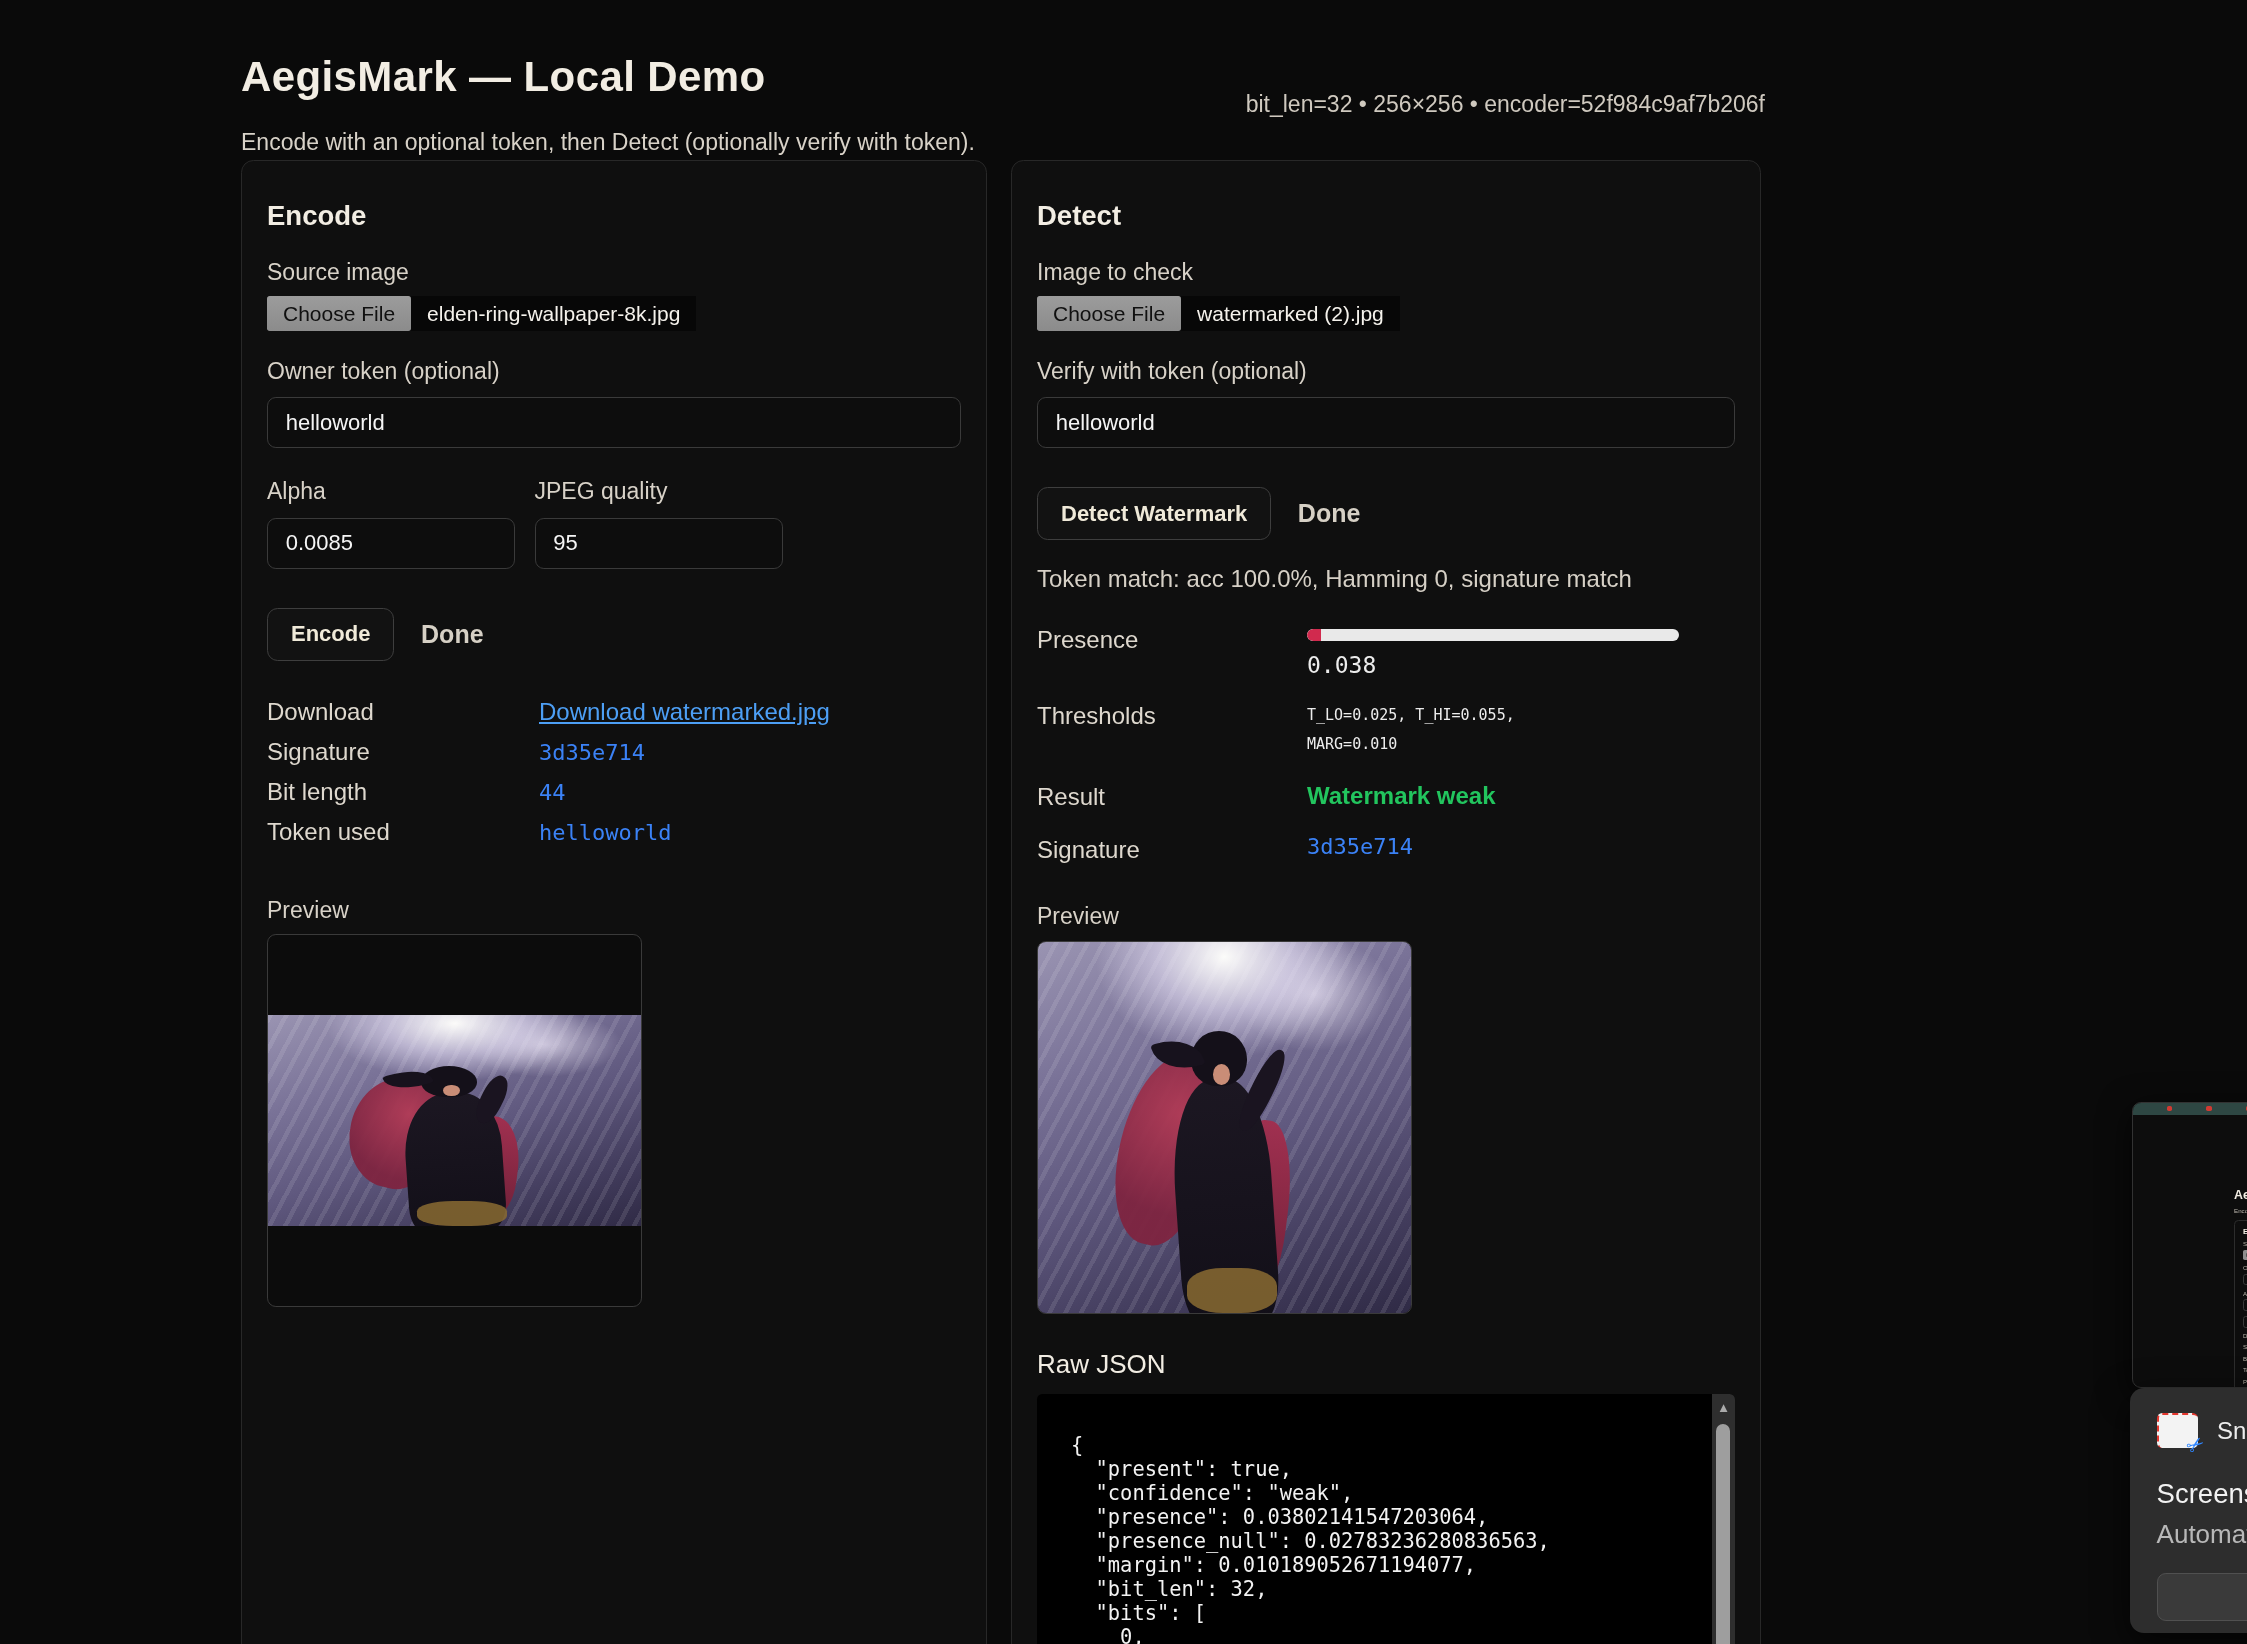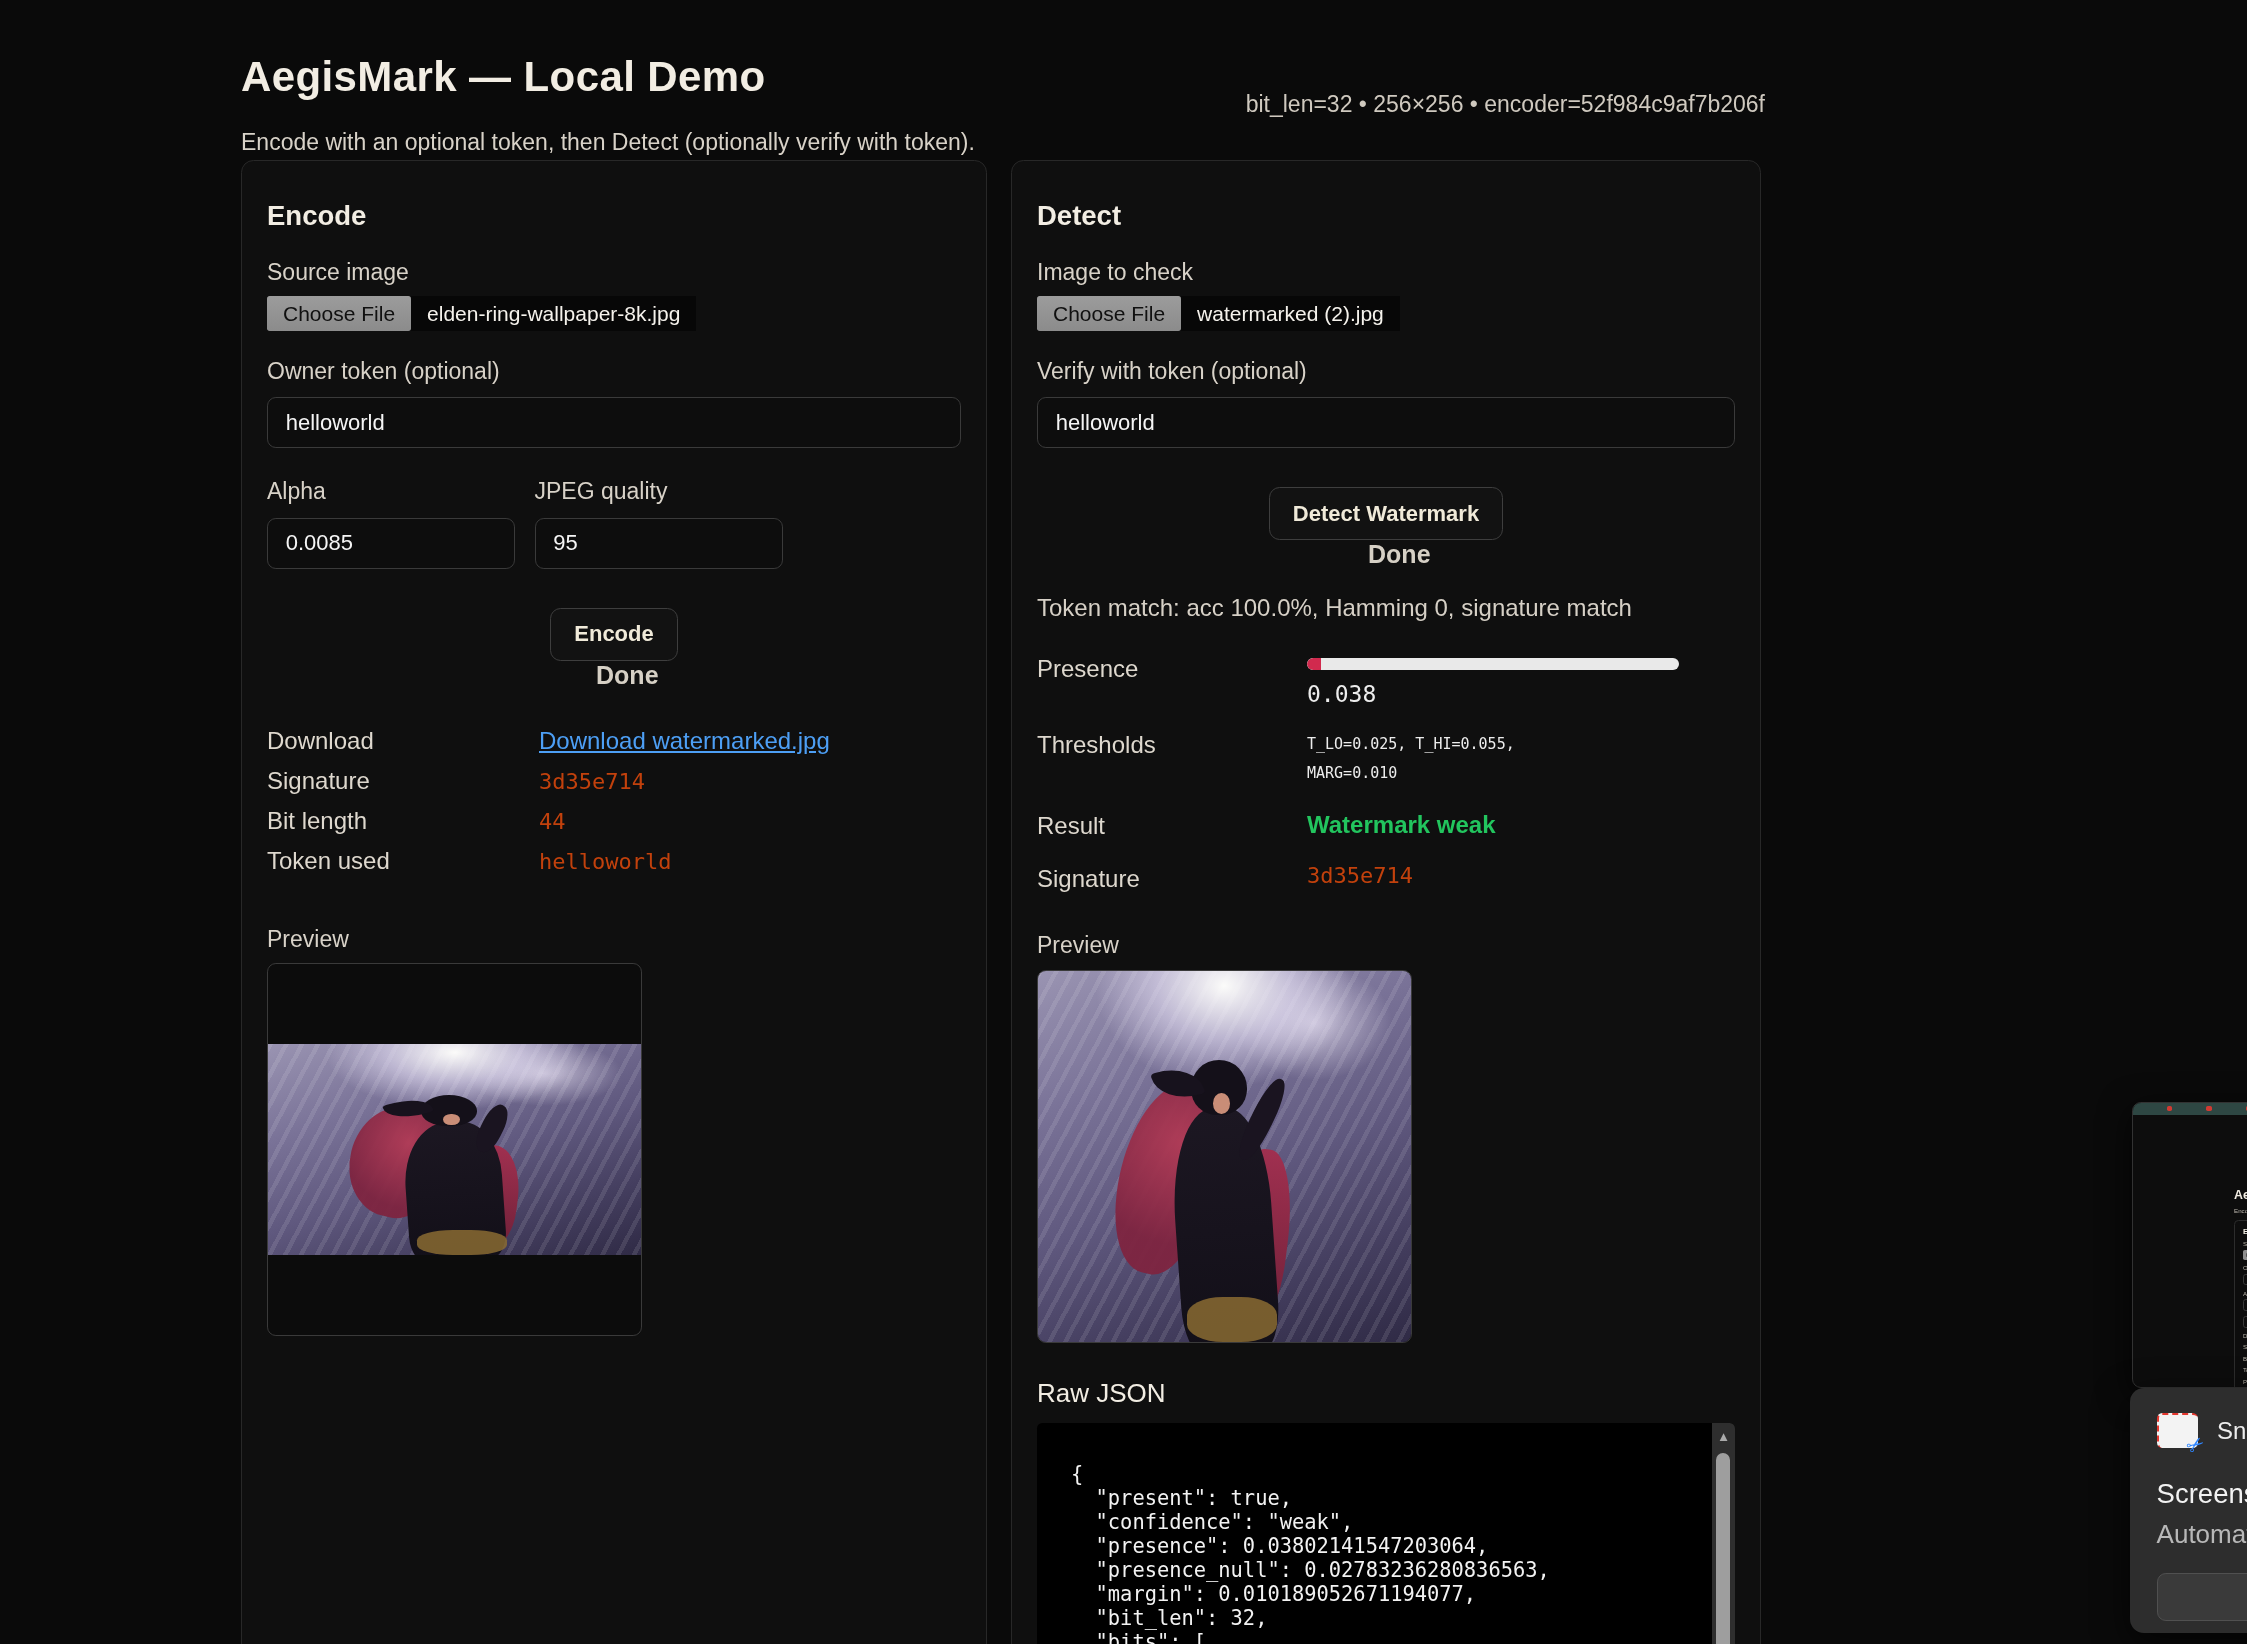--- a/index.html
+++ b/index.html
@@ -57,7 +57,7 @@
   .col-small .field-label { margin-top:0; }
   .col-small .text-input { width:100%; }
 
-  .actions { display:flex; align-items:center; margin-top:39px;flex-direction:column; }
+  .actions { display:flex; align-items:center; margin-top:39px; }
   .btn {
     background:#121212; border:0.9px solid #3e3e3e; border-radius:10.6px;
     color:#f0ead9; font-size:22px; font-weight:600;

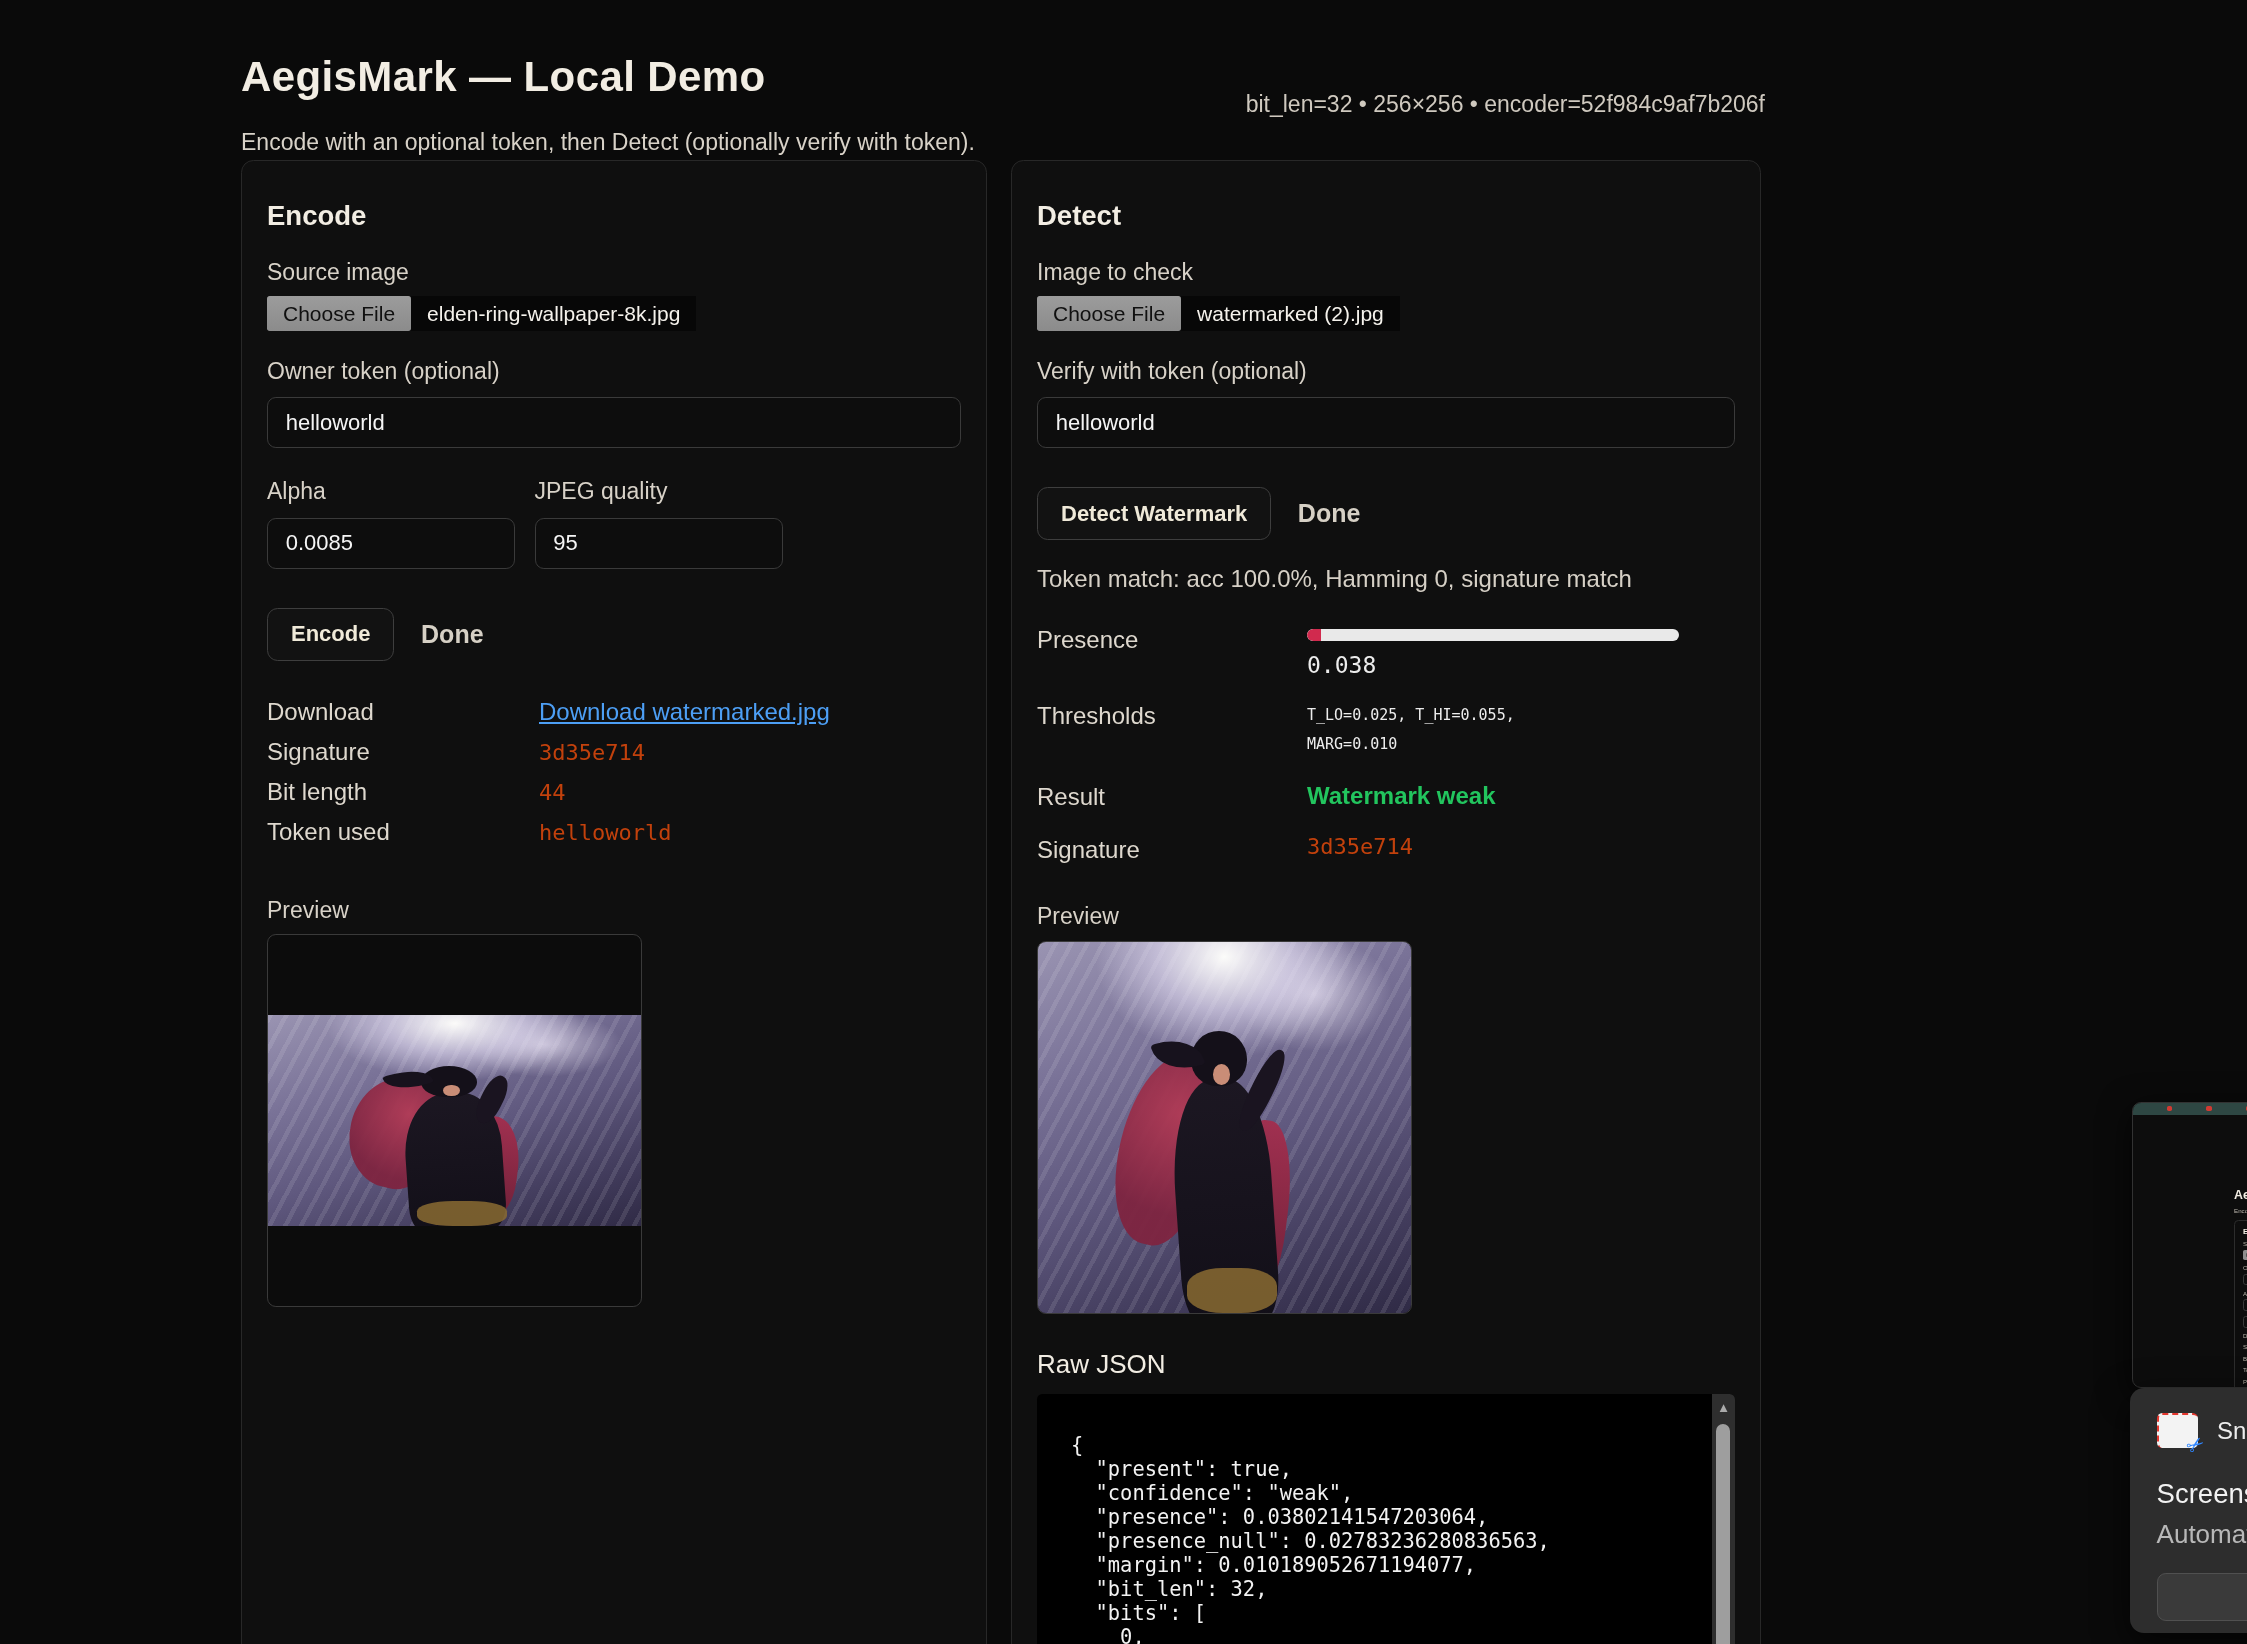--- a/index.html
+++ b/index.html
@@ -69,7 +69,7 @@
   .info-row { display:flex; min-height:40px; align-items:baseline; }
   .info-row .lbl { font-size:24px; color:#ded8ce; flex:0 0 272px; }
   .mono { font-family:"DejaVu Sans Mono", monospace; }
-  .val { font-size:22px; color:#c2410c; }
+  .val { font-size:22px; color:#3b82f6; }
   a.dl-link { color:#4d9ff5; font-size:24px; text-decoration:underline; font-family:"Liberation Sans", sans-serif; }
 
   .preview-label { font-size:23px; color:#d8d2c8; margin-top:39px; }

